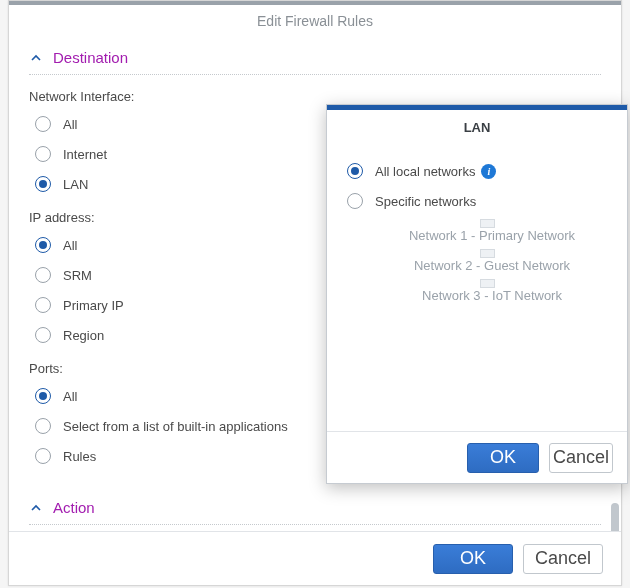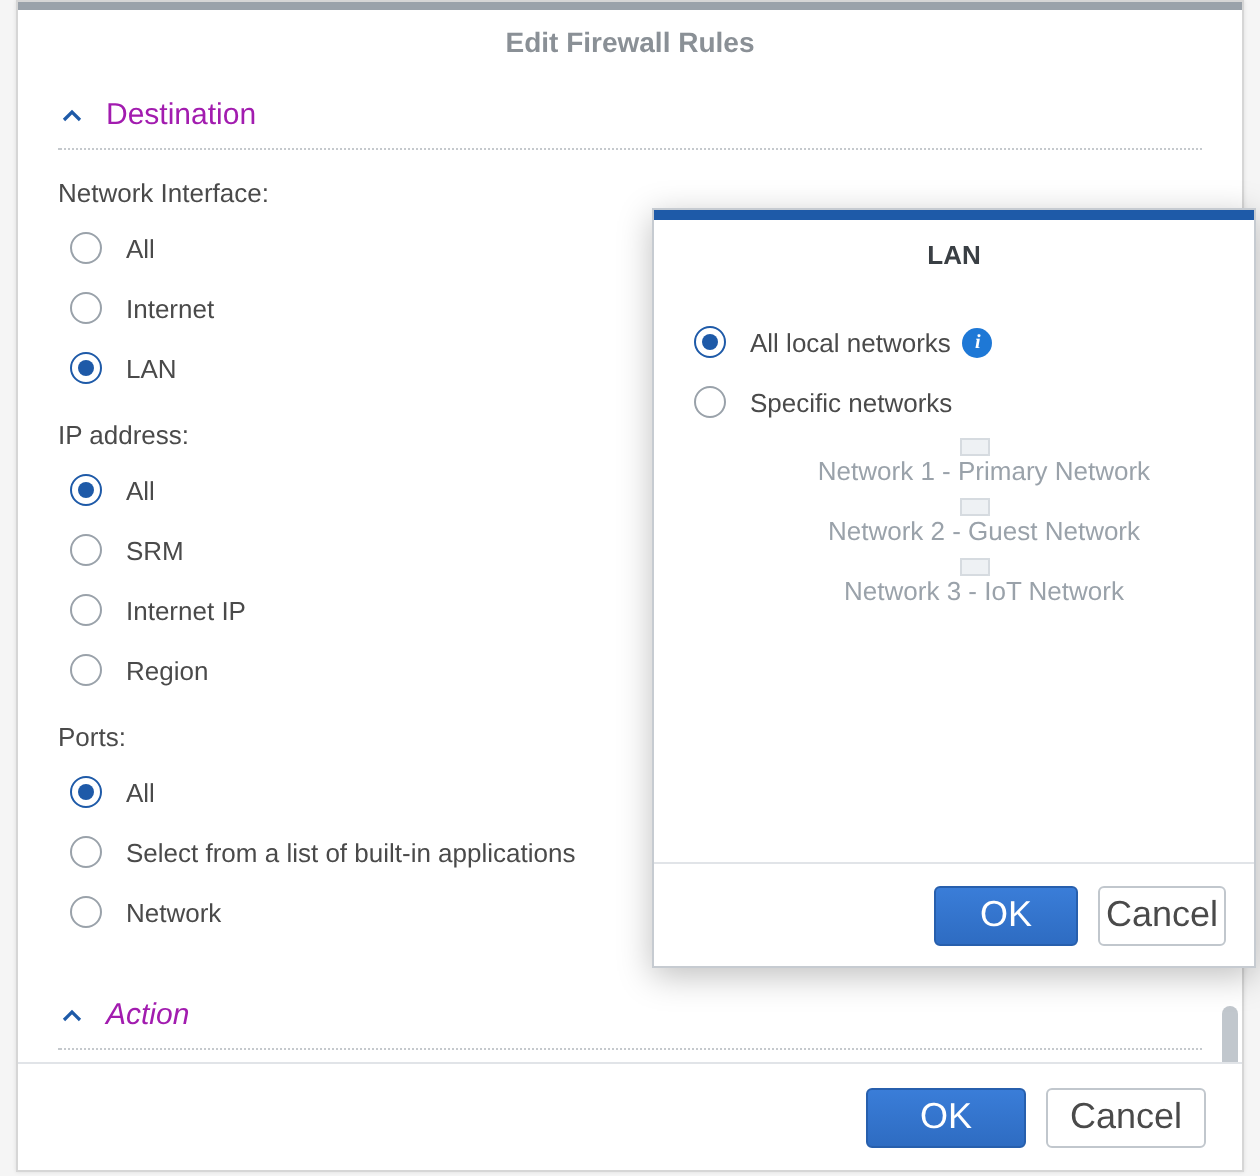--- a/index.html
+++ b/index.html
@@ -34,7 +34,7 @@
   .modal-title {
     text-align: center;
     color: #8a9096;
-    font-weight: 700;
+    font-weight: 400;
     font-size: 14px;
     padding: 8px 0 4px 0;
   }

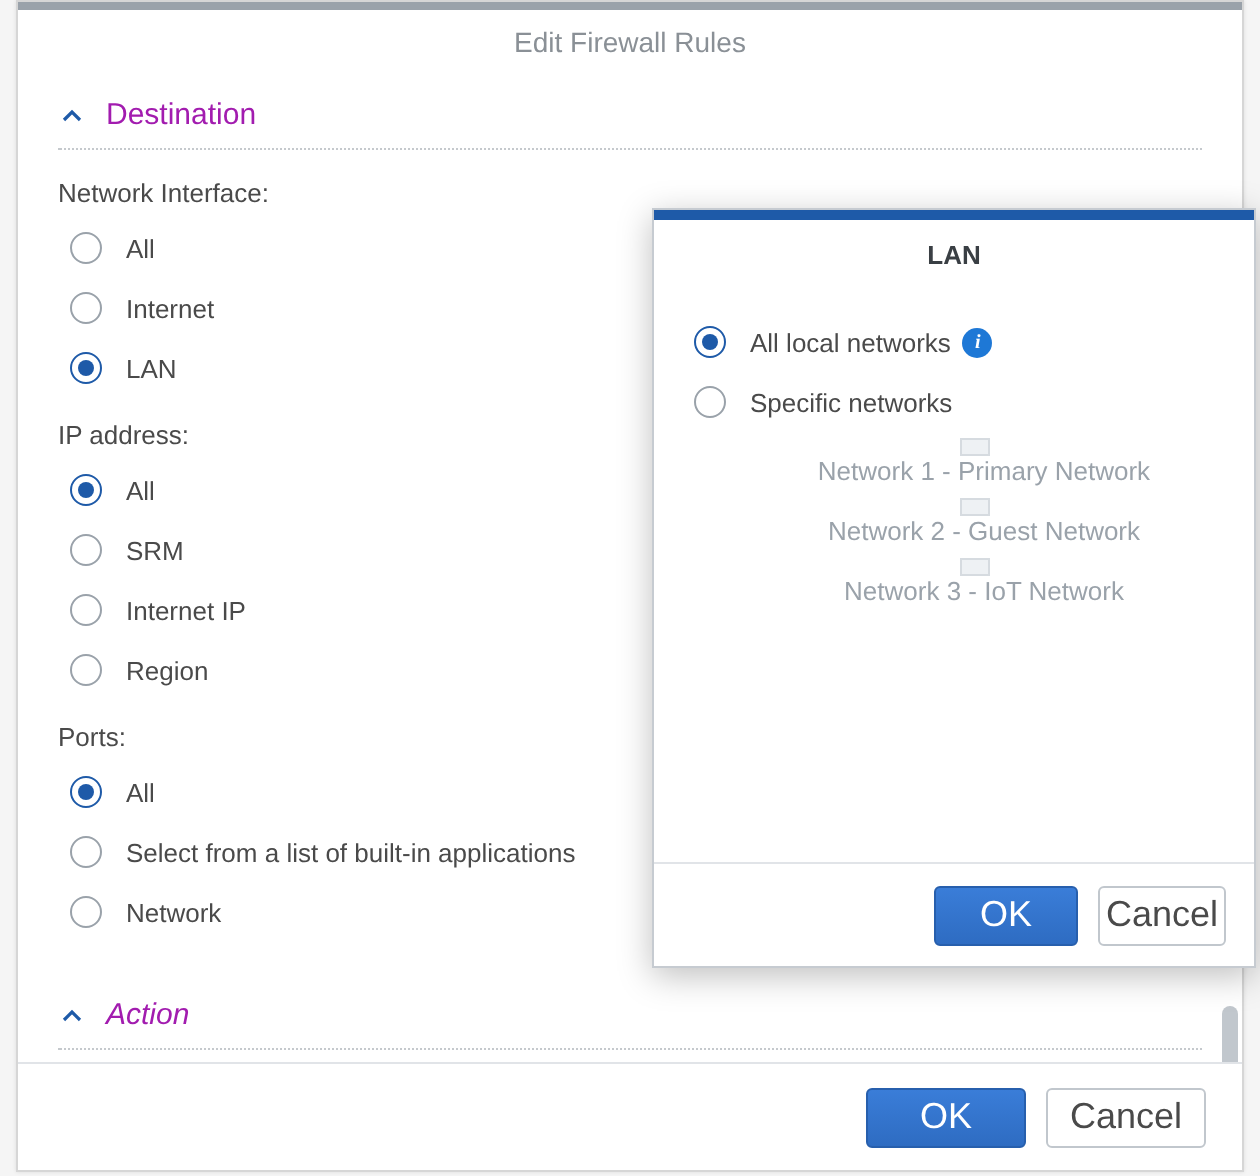--- a/index.html
+++ b/index.html
@@ -252,7 +252,7 @@
     </div>
     <div class="radio-row">
       <span class="radio"></span>
-      <span>Internet IP</span>
+      <span>Primary IP</span>
     </div>
     <div class="radio-row">
       <span class="radio"></span>

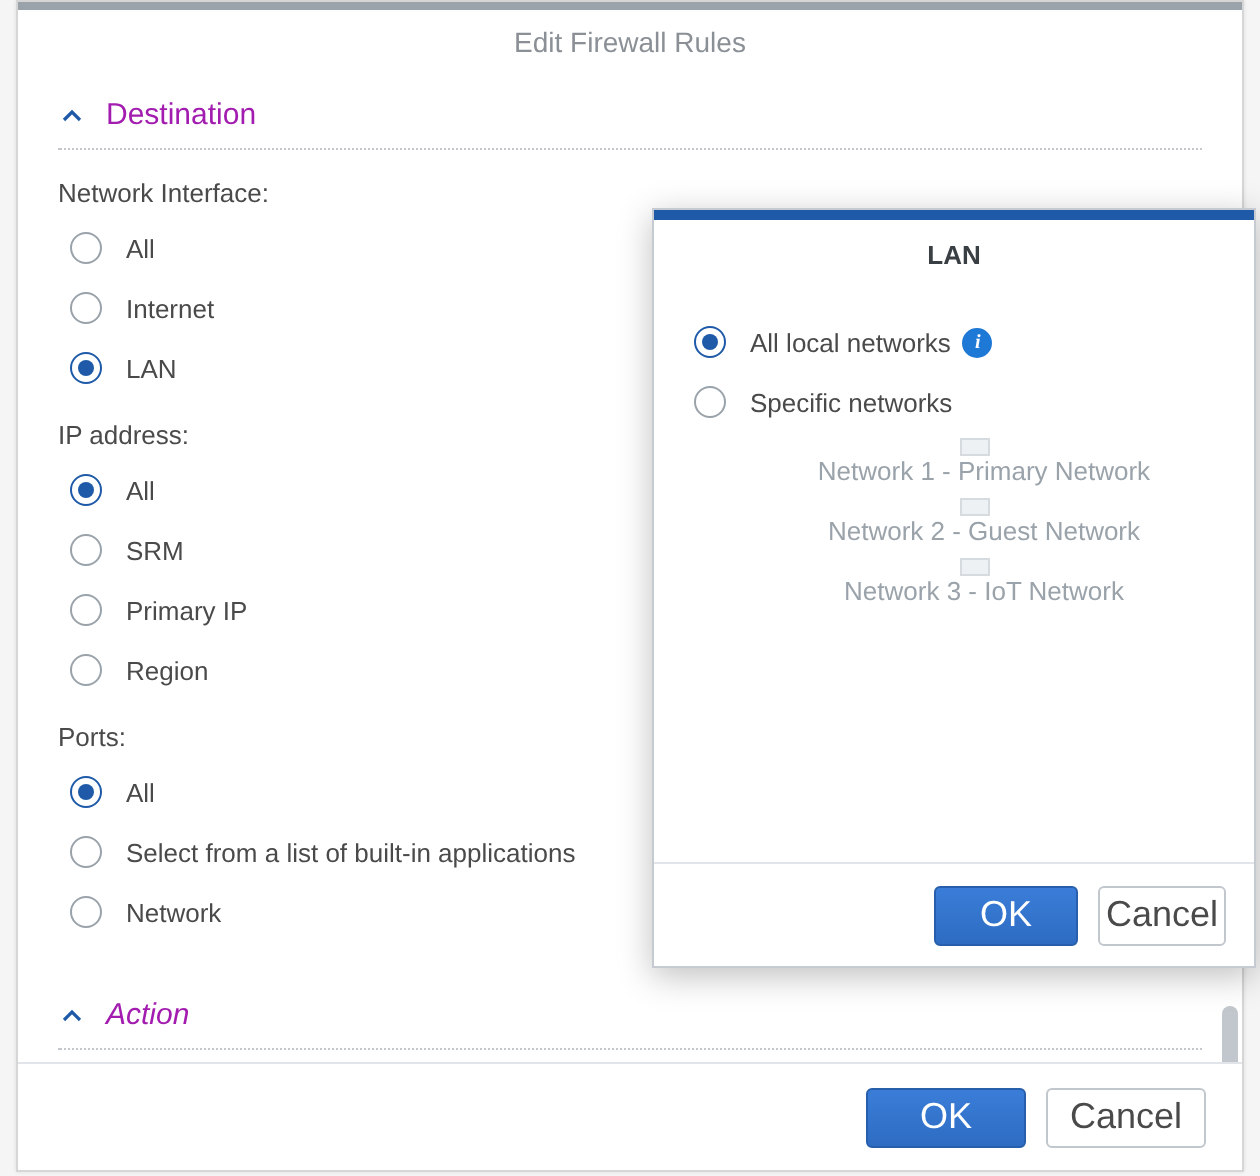--- a/index.html
+++ b/index.html
@@ -270,7 +270,7 @@
     </div>
     <div class="radio-row">
       <span class="radio"></span>
-      <span>Network</span>
+      <span>Rules</span>
     </div>
 
     <div class="section-header action">

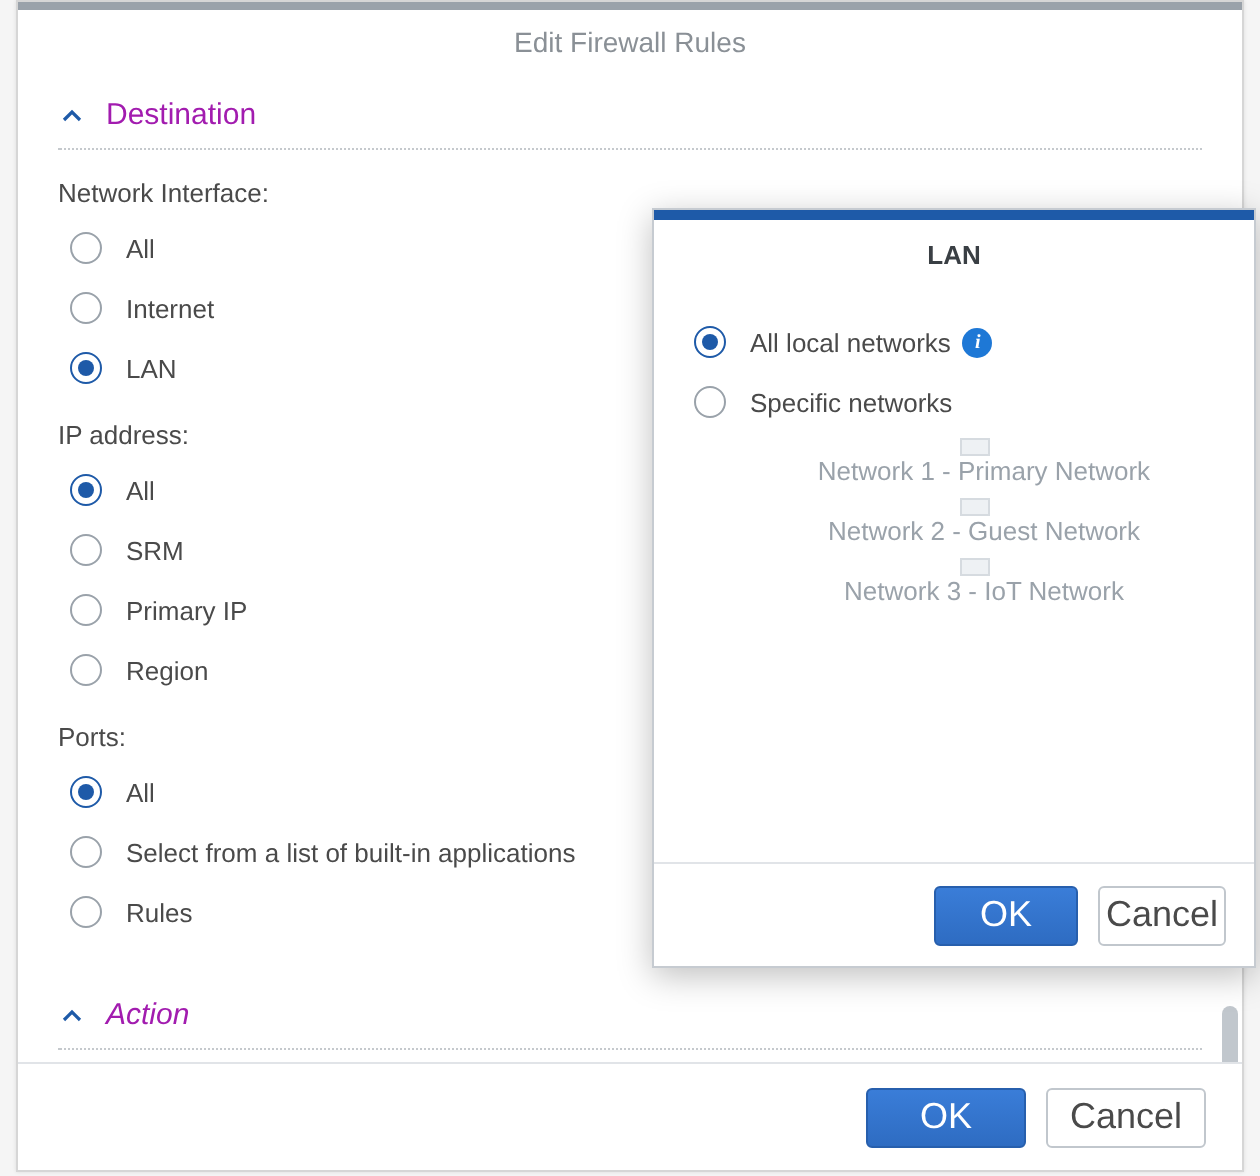--- a/index.html
+++ b/index.html
@@ -95,7 +95,6 @@
   }
   .section-header.action {
     margin-top: 25px;
-    font-style: italic;
   }
   
   .modal-footer {

